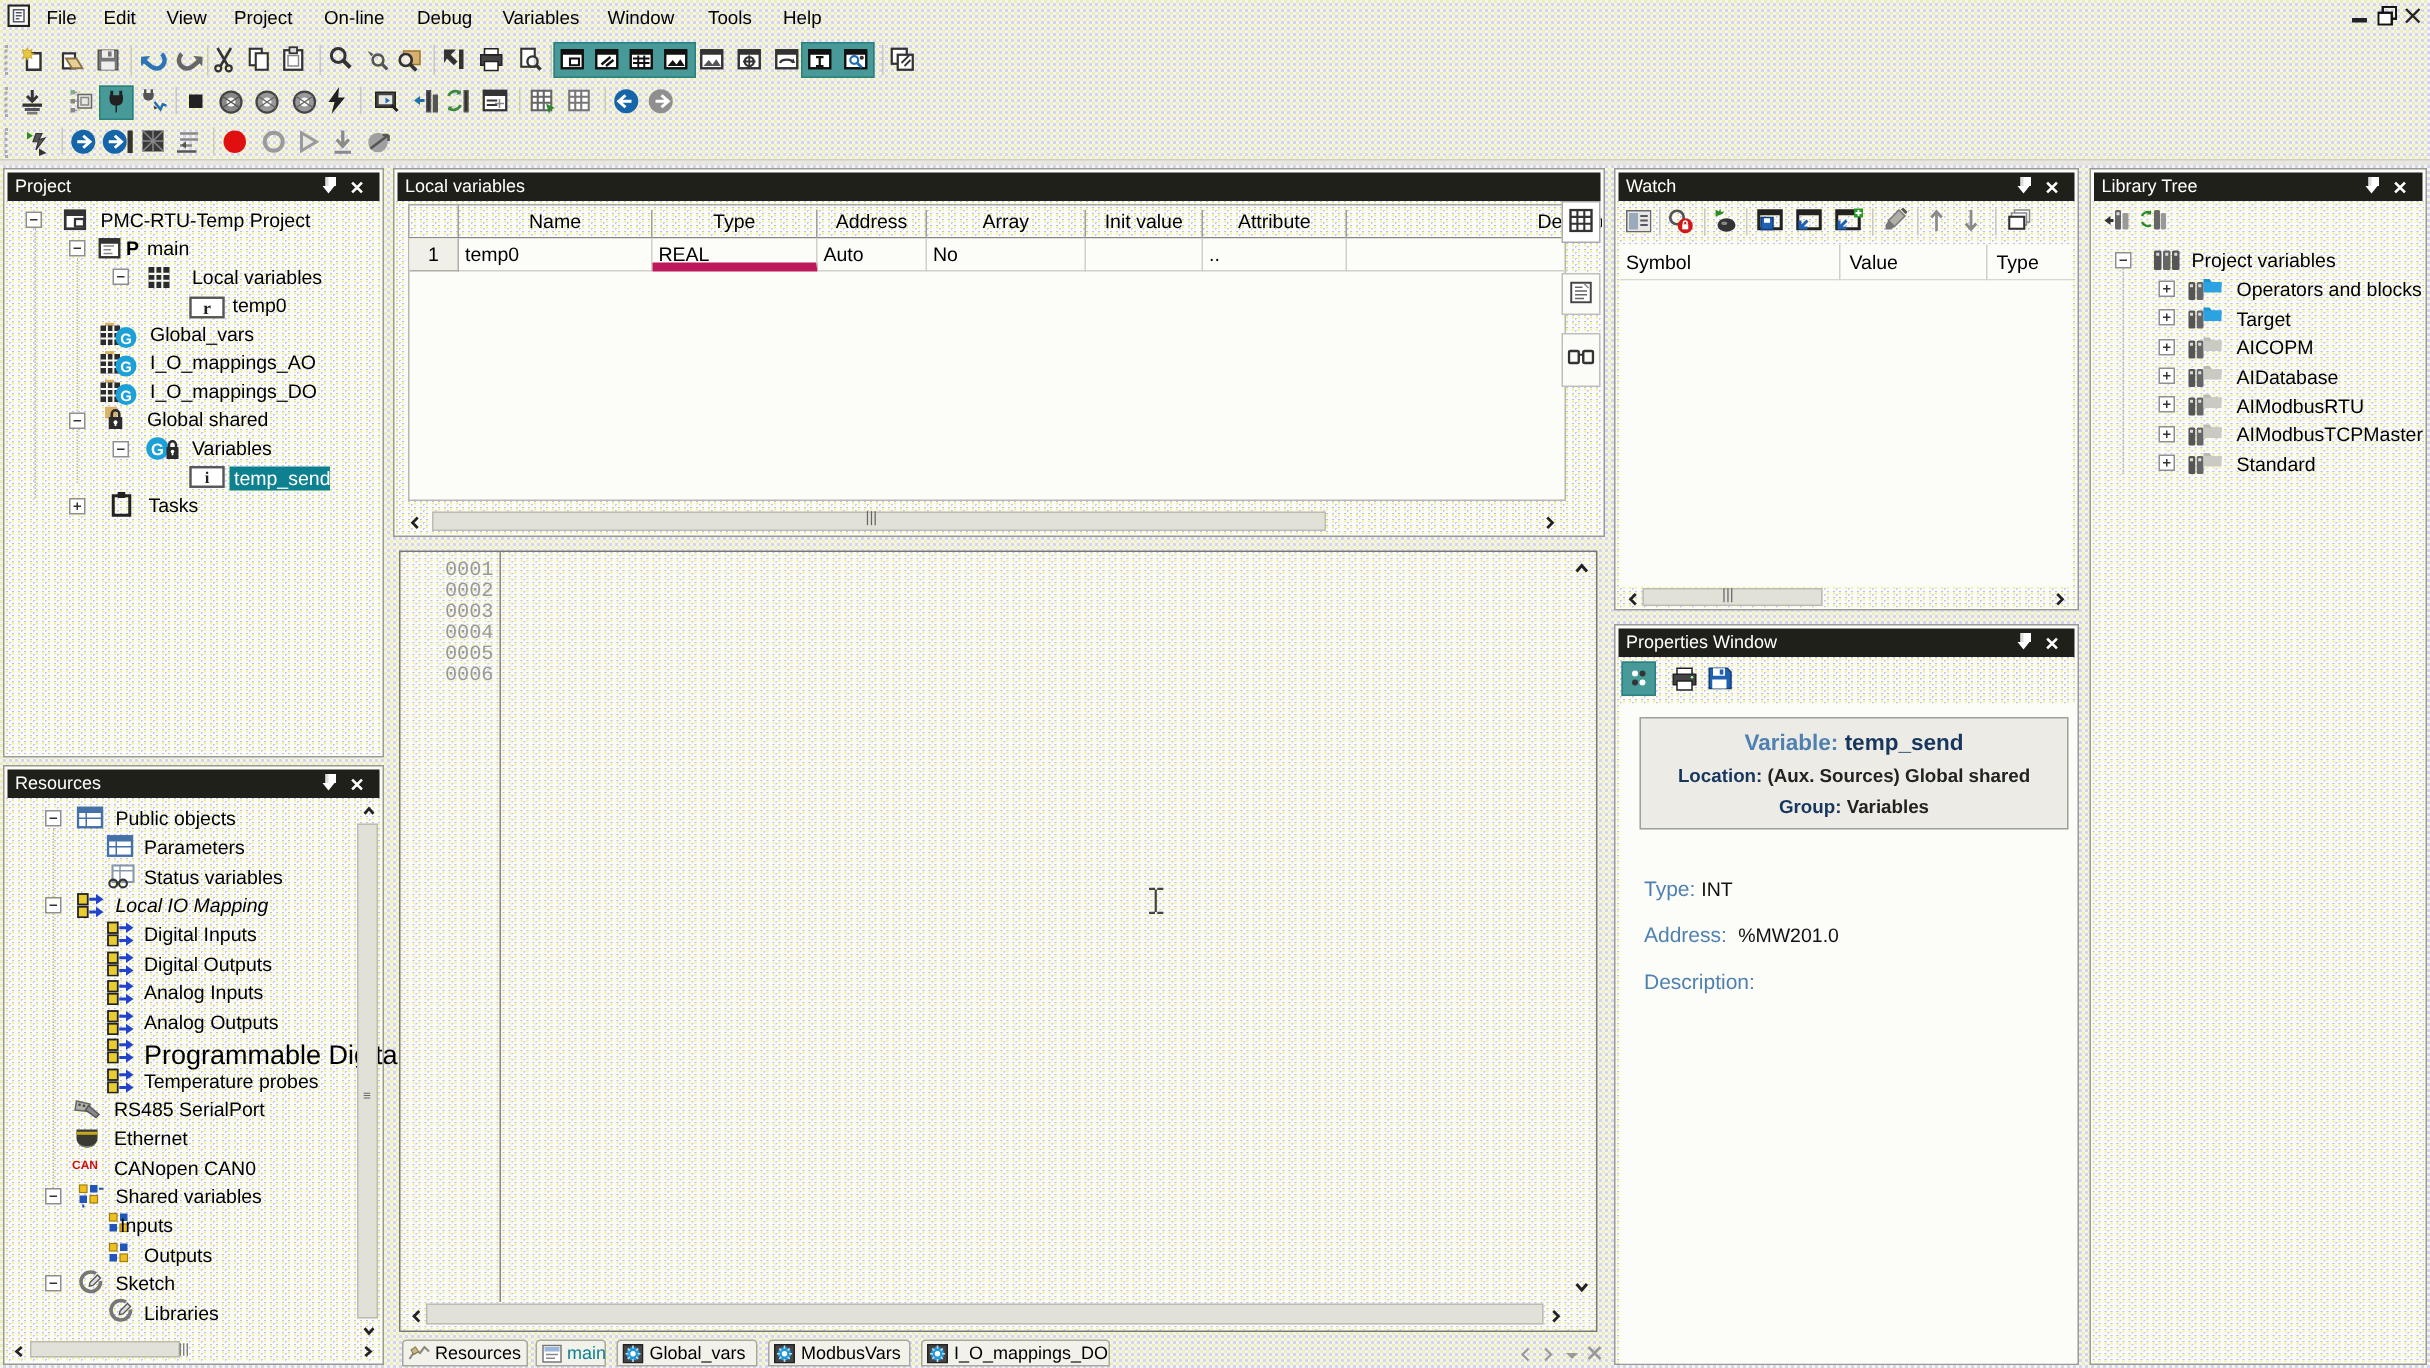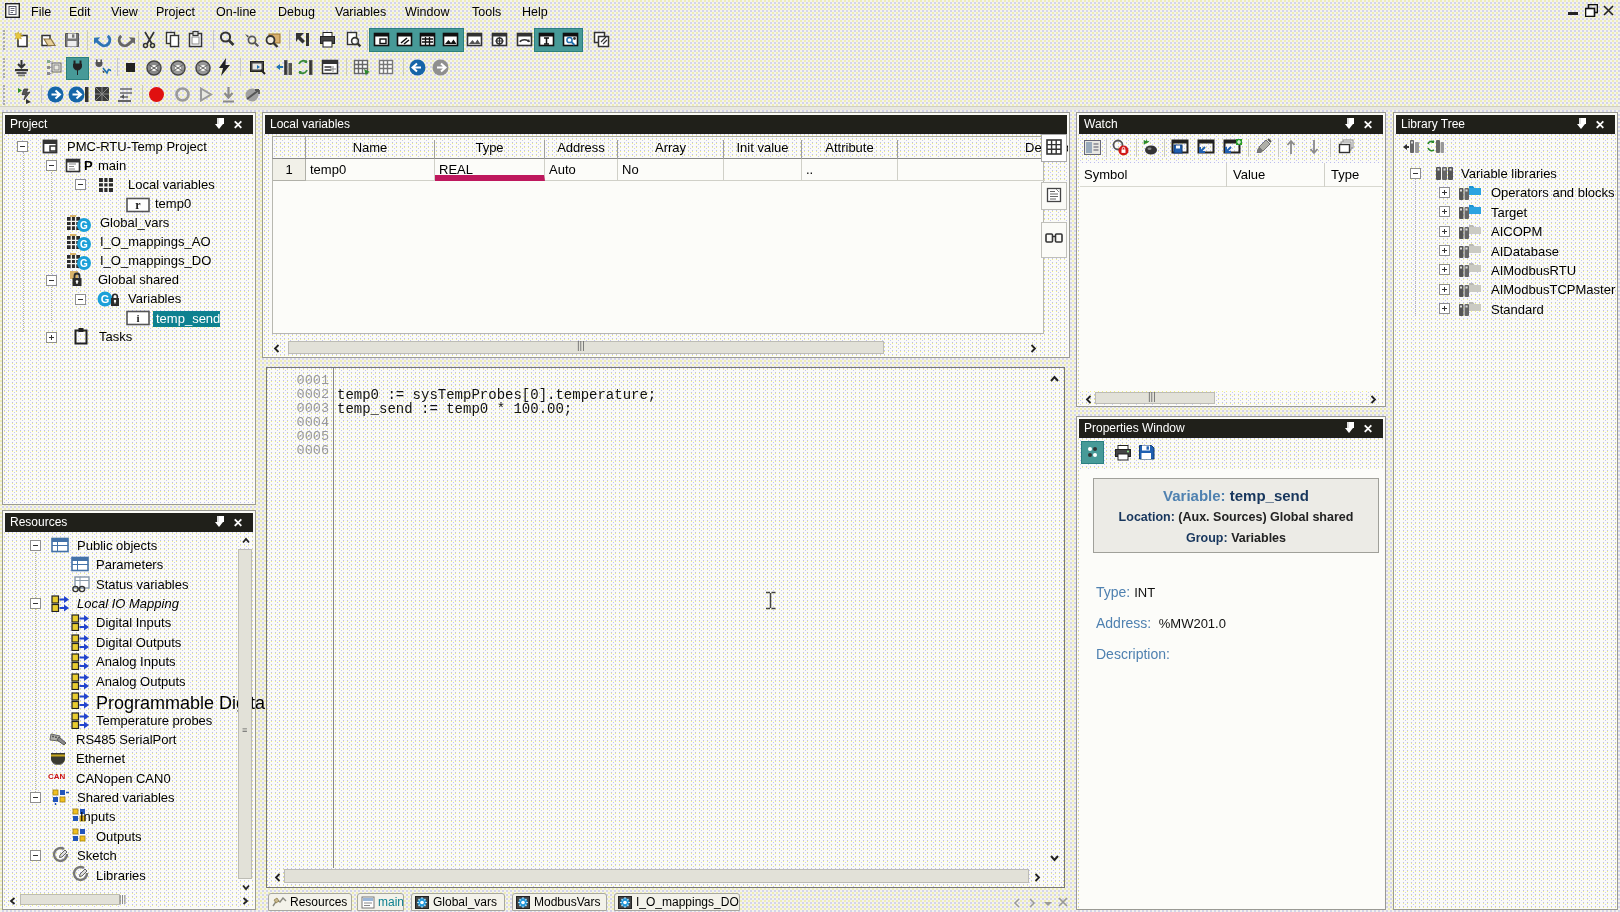--- a/index.html
+++ b/index.html
@@ -862,7 +862,7 @@
         <rect x="8.5" y="3.5" width="2" height="2" fill="#ddd"></rect>
         <rect x="14.5" y="3.5" width="2" height="2" fill="#ddd"></rect>
       </svg>
-    <div class="row" style="left:66px;top:32px;">Variable libraries</div>
+    <div class="row" style="left:66px;top:32px;">Project variables</div>
     <div class="exp plus" style="left:44px;top:53px;"></div>
     <svg class="ico" style="left:63px;top:49px;" width="24" height="19">
         <rect x="1" y="5" width="4.5" height="12" rx="1" fill="#555"></rect>

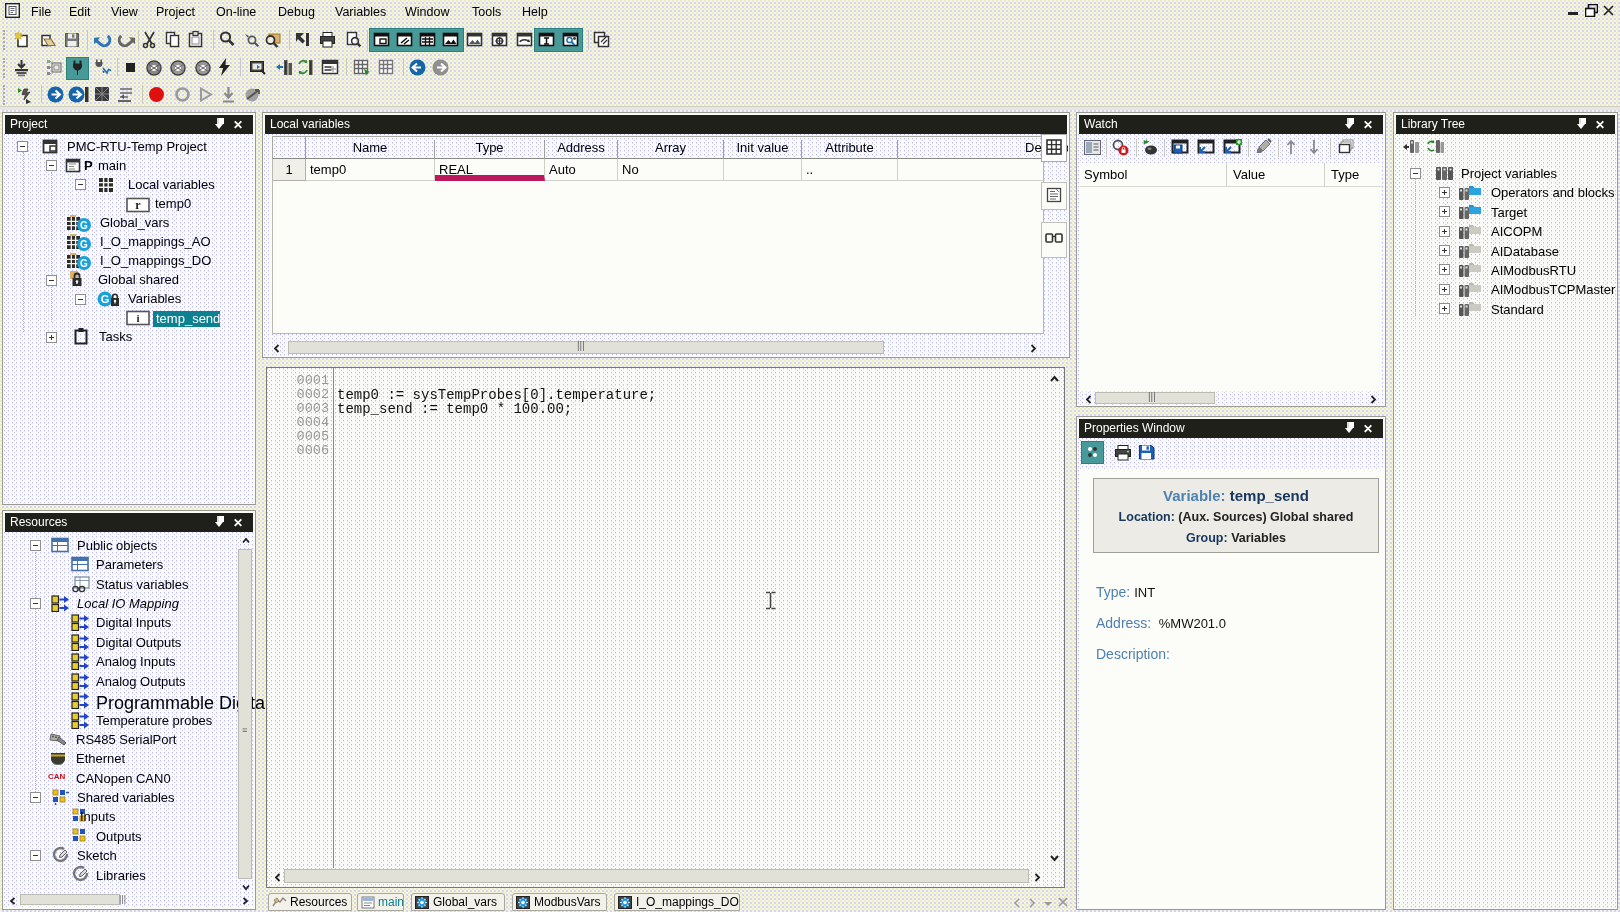--- a/index.html
+++ b/index.html
@@ -644,9 +644,6 @@
 0005
 0006</div>
   <div class="abs" style="left:66px;top:0;width:1px;height:500px;background:#888;"></div>
-  <div class="abs mono" style="left:70px;top:6px;font-size:14px;line-height:14px;white-space:pre;color:#111;">
-temp0 := sysTempProbes[0].temperature;
-temp_send := temp0 * 100.00;</div>
   <svg class="ico" style="left:497px;top:223px;" width="13" height="19">
       <path d="M2 1.5h4M7.5 1.5h4M6.5 2v15M2 17.5h4M7.5 17.5h4" stroke="#444" stroke-width="1.5" fill="none"></path>
     </svg>

